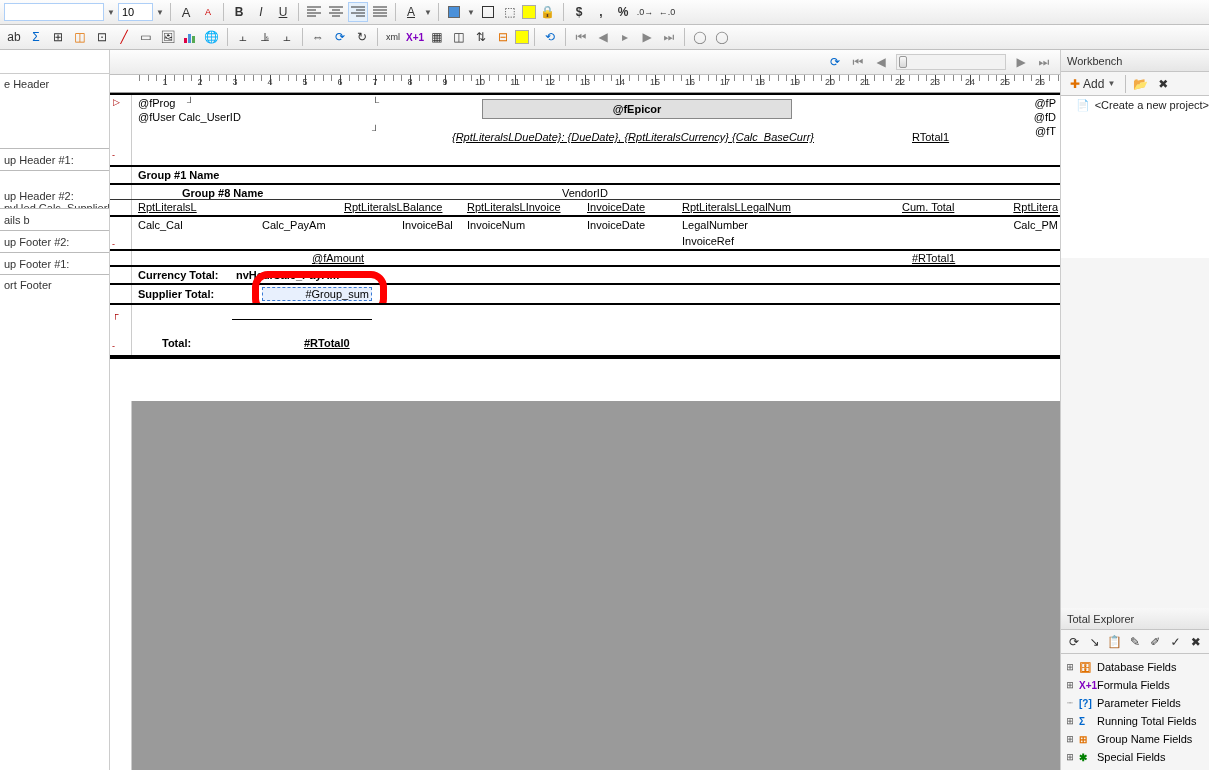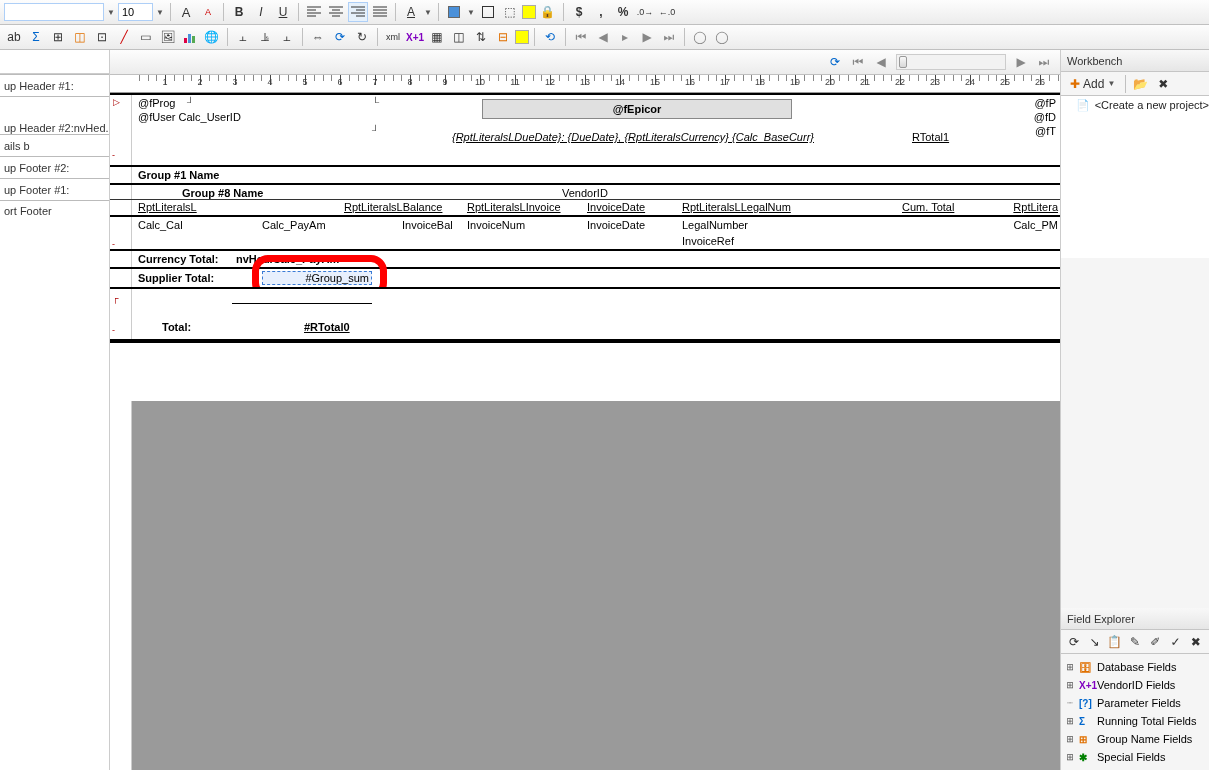--- a/index.html
+++ b/index.html
@@ -201,6 +201,7 @@
 
   <div class="left-col">
     <div style="height:24px;border-bottom:1px solid #ccc"></div>
+    <div class="section-row first" style="height:74px;align-items:flex-start;padding-top:4px">e Header</div>
     <div class="section-row">up Header #1:</div>
     <div class="section-row" style="height:38px;align-items:flex-end;padding-top:10px;flex-direction:row;justify-content:flex-start">
       <span>up Header #2:</span>

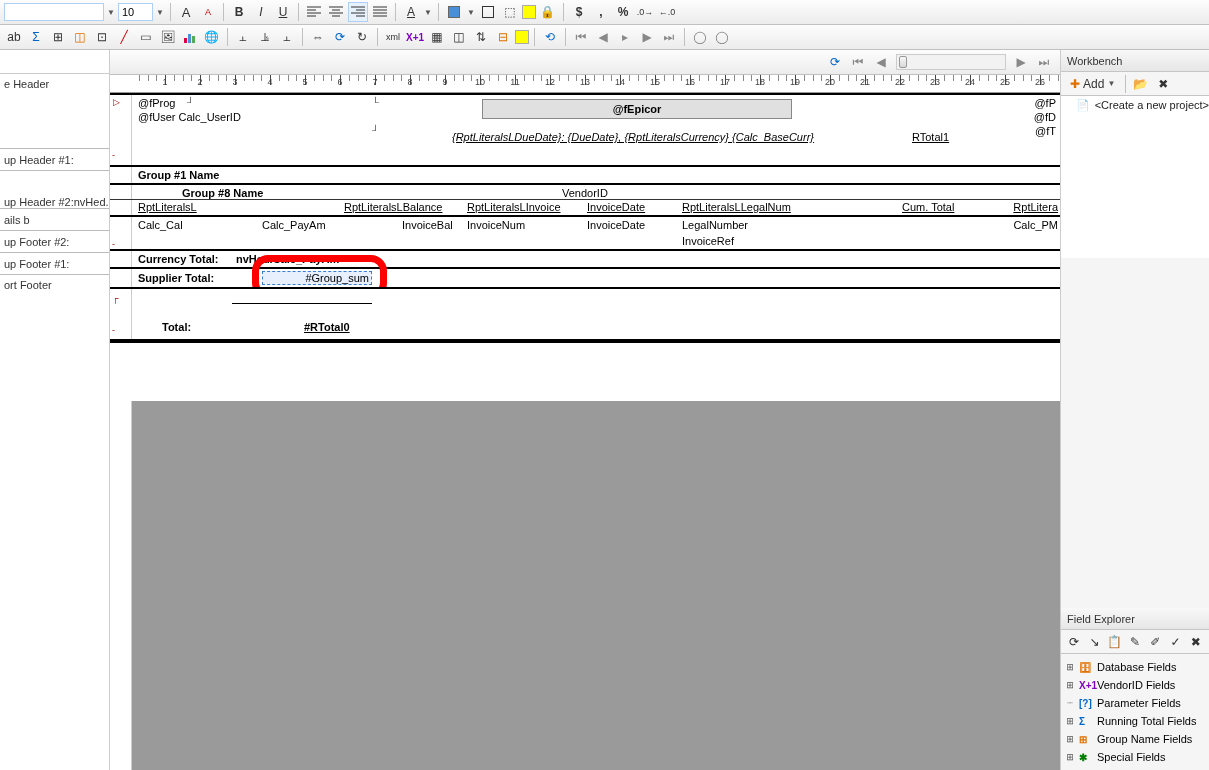--- a/index.html
+++ b/index.html
@@ -203,7 +203,7 @@
     <div style="height:24px;border-bottom:1px solid #ccc"></div>
     <div class="section-row first" style="height:74px;align-items:flex-start;padding-top:4px">e Header</div>
     <div class="section-row">up Header #1:</div>
-    <div class="section-row" style="height:38px;align-items:flex-end;padding-top:10px;flex-direction:row;justify-content:flex-start">
+    <div class="section-row" style="height:38px;align-items:flex-start;padding-top:19px;flex-direction:column;justify-content:flex-start">
       <span>up Header #2:</span>
       <span>nvHed.Calc_SupplierNa</span>
     </div>

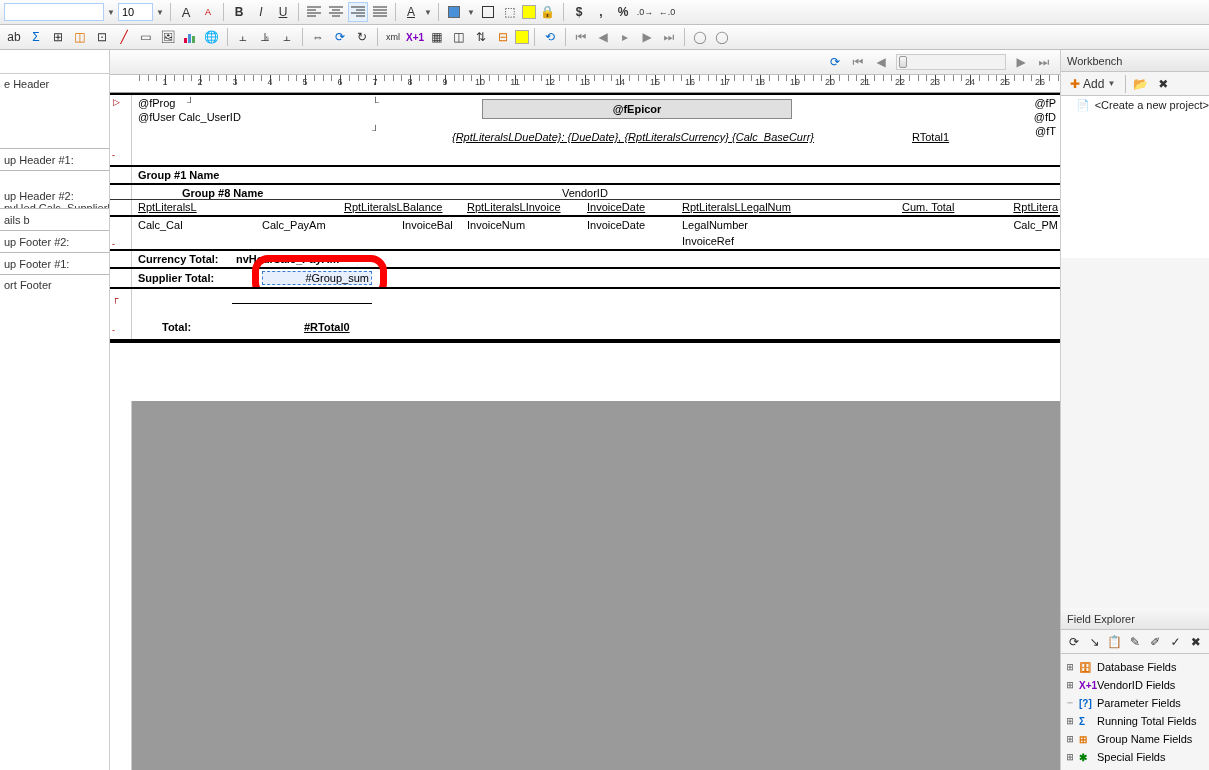--- a/index.html
+++ b/index.html
@@ -433,6 +433,13 @@
           </div>
         </div>
 
+        <div class="band" style="height:18px">
+          <div class="gutter"></div>
+          <div class="band-content">
+            <span class="field u" style="left:180px;top:1px">@fAmount</span>
+            <span class="field u" style="left:780px;top:1px">#RTotal1</span>
+          </div>
+        </div>
 
         <div class="band" style="height:20px">
           <div class="gutter"></div>

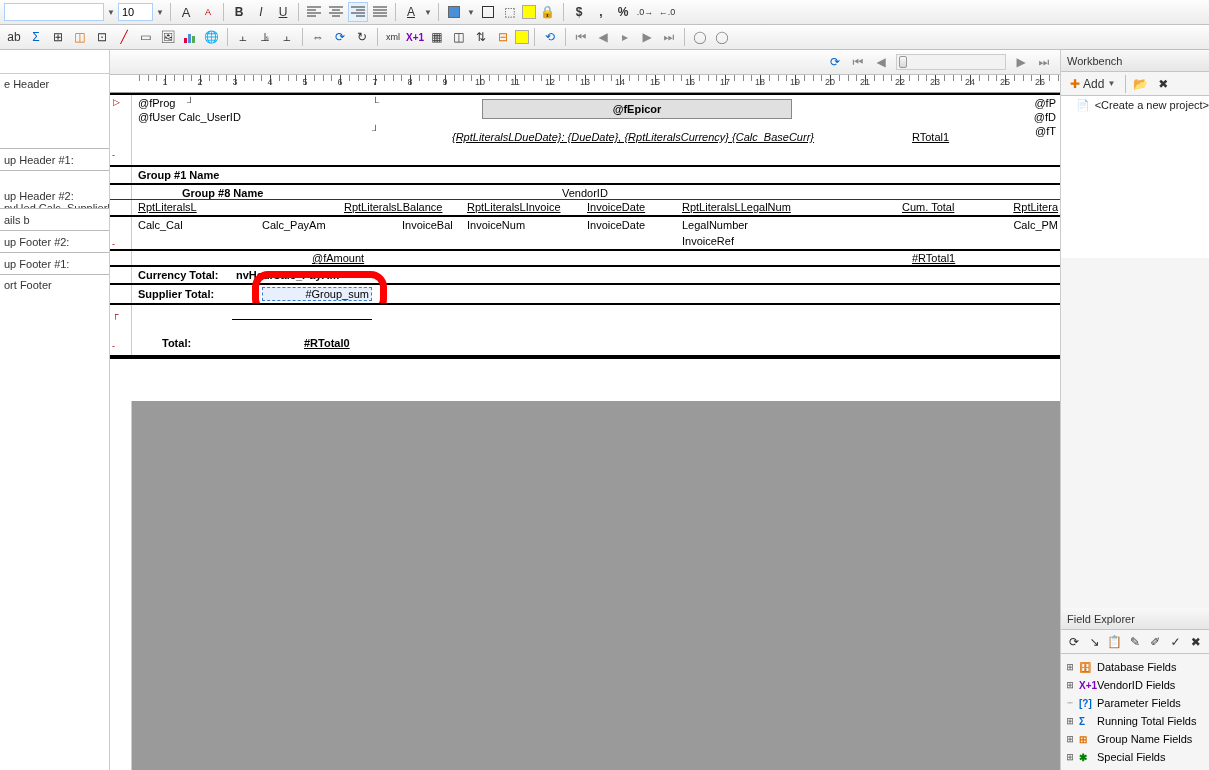--- a/index.html
+++ b/index.html
@@ -502,7 +502,7 @@
     </div>
 
     <div style="margin-top:auto"></div>
-    <div class="panel-title" style="margin-top:350px">Field Explorer</div>
+    <div class="panel-title" style="margin-top:350px">Total Explorer</div>
     <div class="panel-toolbar">
       <div class="tb-btn">⟳</div>
       <div class="tb-btn">↘</div>

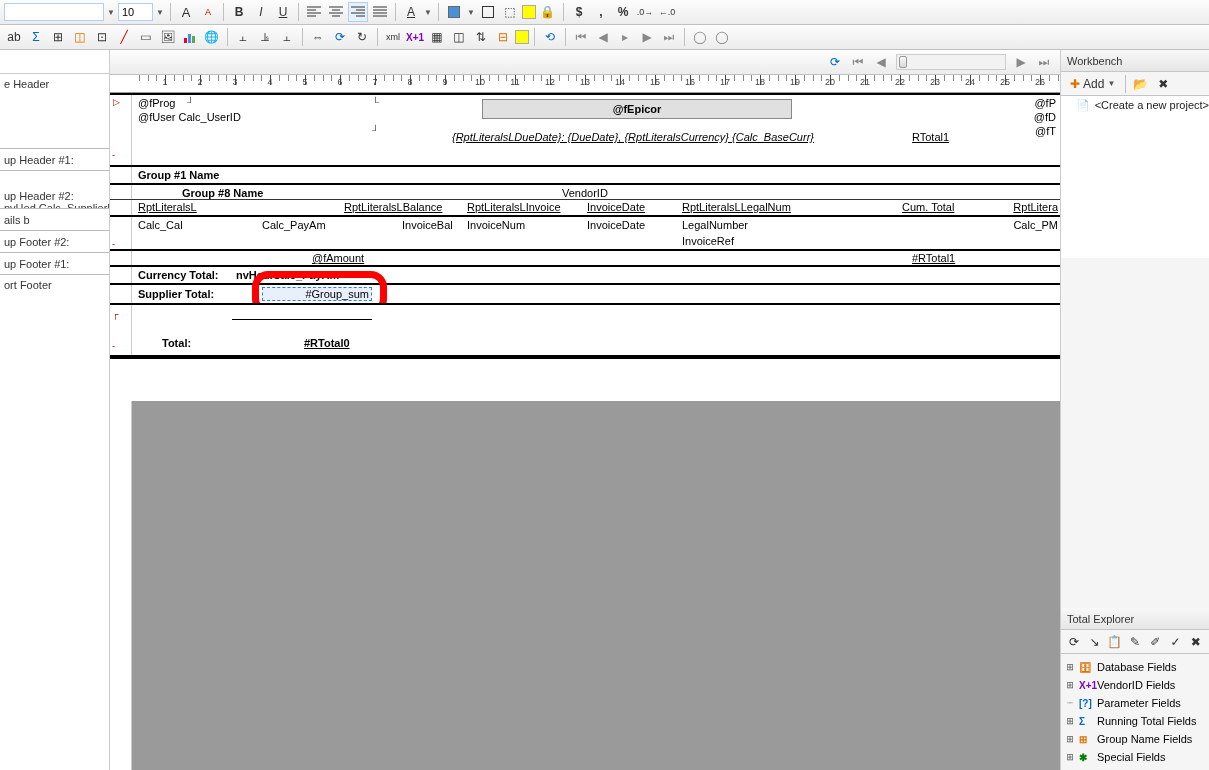--- a/index.html
+++ b/index.html
@@ -521,7 +521,7 @@
         <div class="tree-row">
           <span class="tree-exp">⊞</span>
           <span class="tree-icon" style="color: rgb(128, 0, 192); font-weight: bold; font-size: 10px;">X+1</span>
-          <span>VendorID Fields</span>
+          <span>Formula Fields</span>
         </div>
         <div class="tree-row">
           <span class="tree-exp">┈</span>

